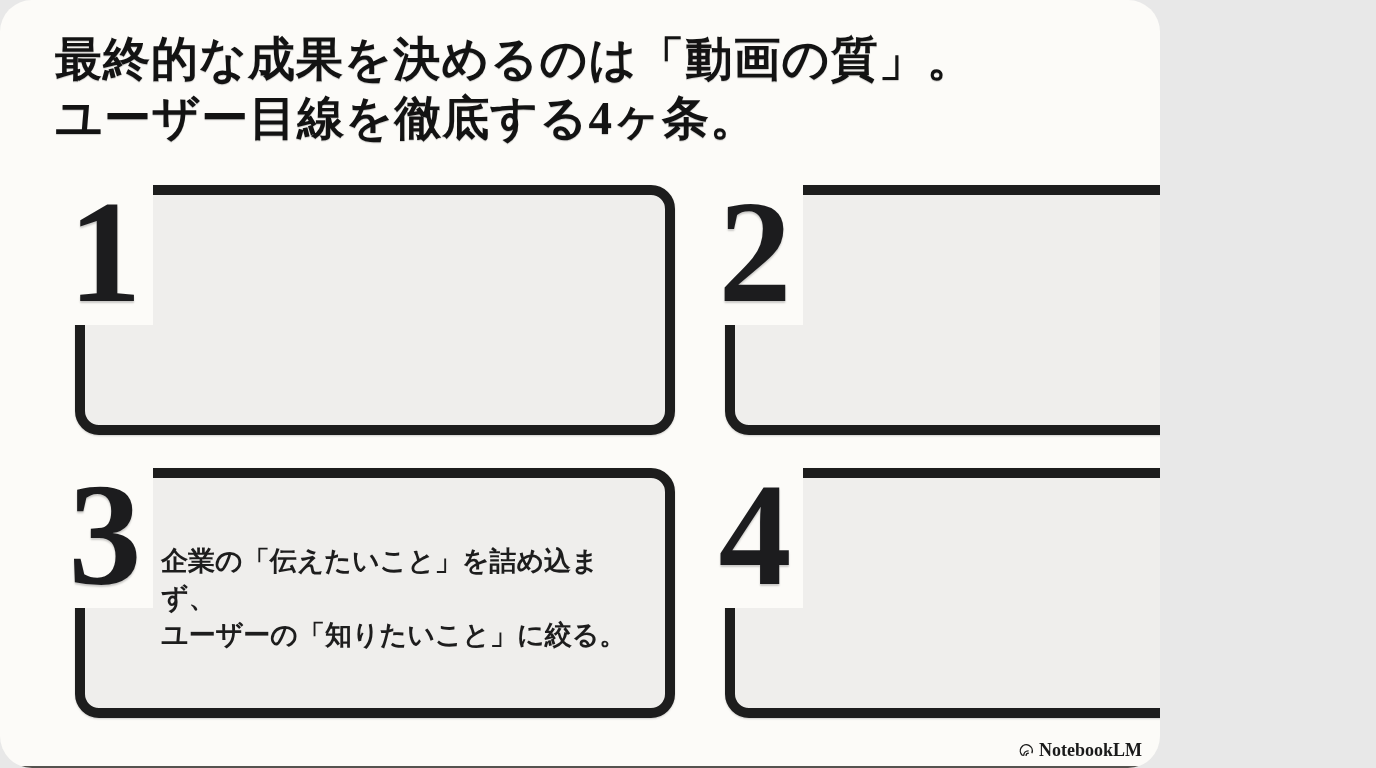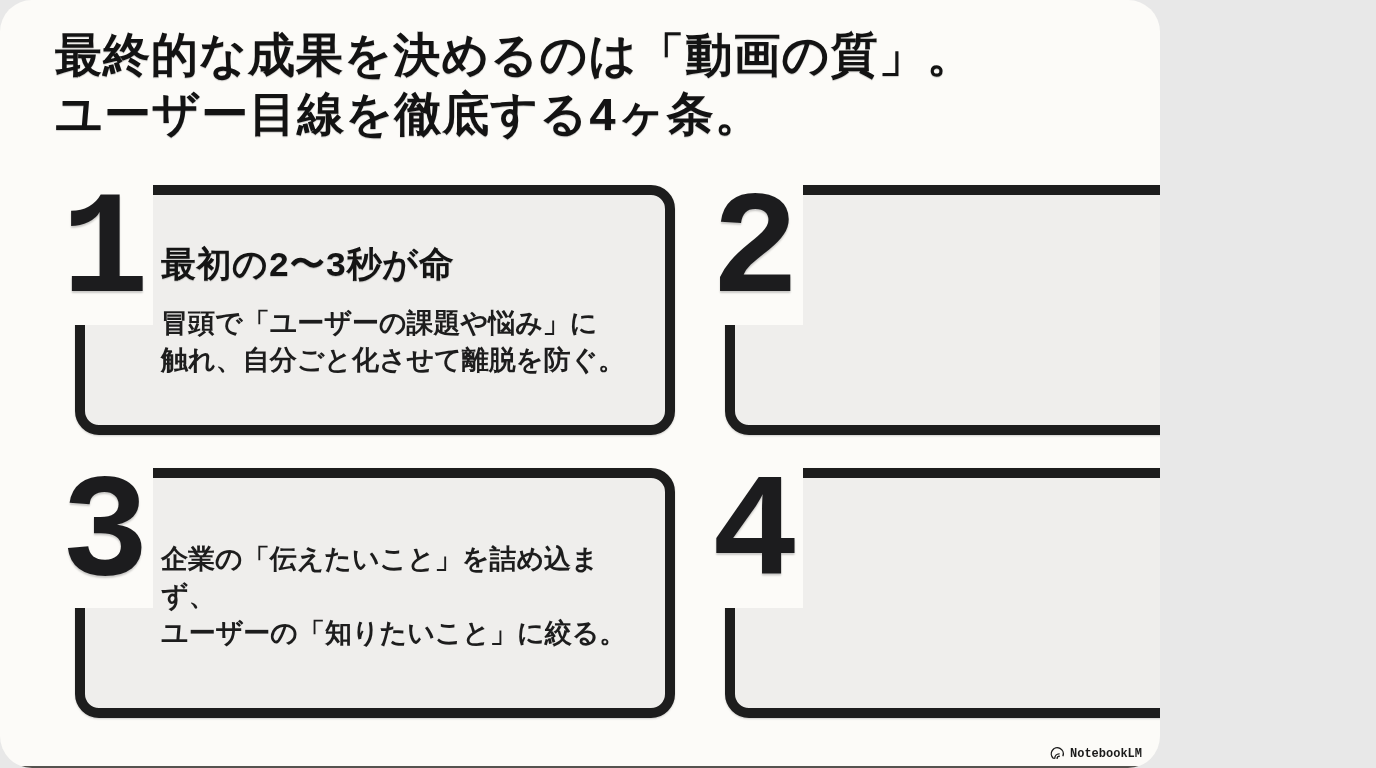--- a/index.html
+++ b/index.html
@@ -10,7 +10,7 @@
     height: 768px;
     background: #fcfbf8;
     overflow: hidden;
-    font-family: Liberation Mono, monospace;
+    font-family: Liberation Serif, serif;
     color: #1d1d1d;
     border-radius: 32px;
   }

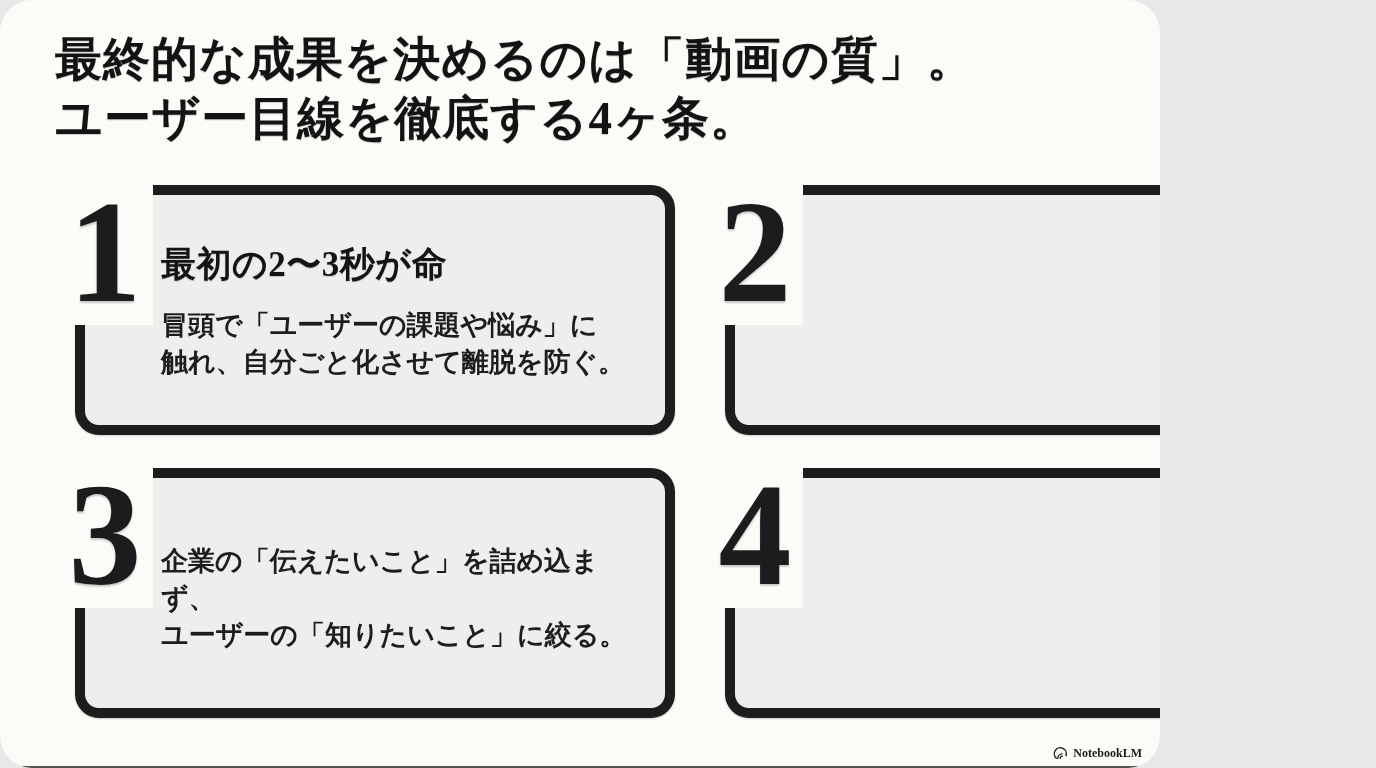--- a/index.html
+++ b/index.html
@@ -104,11 +104,6 @@
 
   <section class="card card-1">
     <div class="num">1</div>
-    <div class="content">
-      <h2 class="heading">最初の2〜3秒が命</h2>
-      <p class="desc">冒頭で「ユーザーの課題や悩み」に
-触れ、自分ごと化させて離脱を防ぐ。</p>
-    </div>
   </section>
 
   <section class="card card-2">

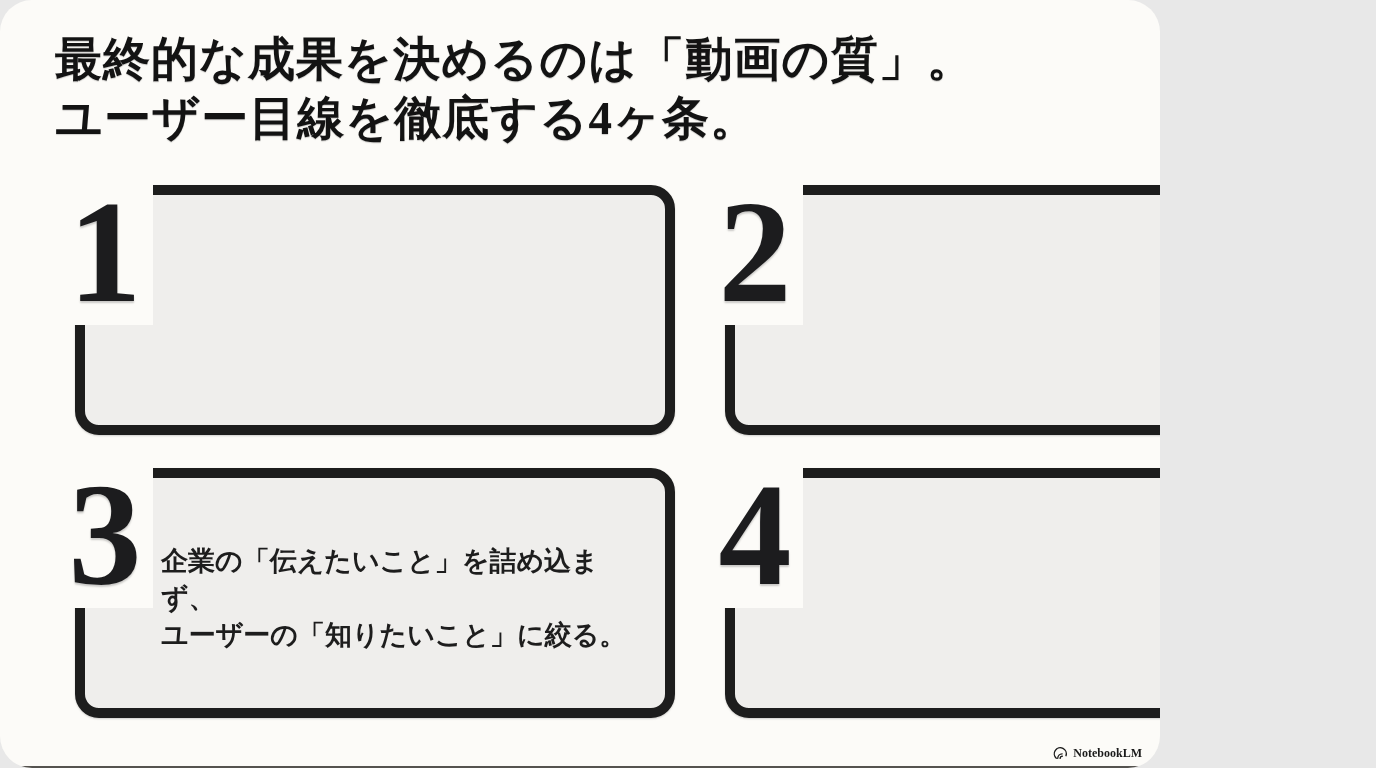--- a/index.html
+++ b/index.html
@@ -82,7 +82,7 @@
     display: flex;
     align-items: center;
     gap: 5px;
-    font-size: 12px;
+    font-size: 18px;
     font-weight: 700;
     color: #1a1a1a;
   }

